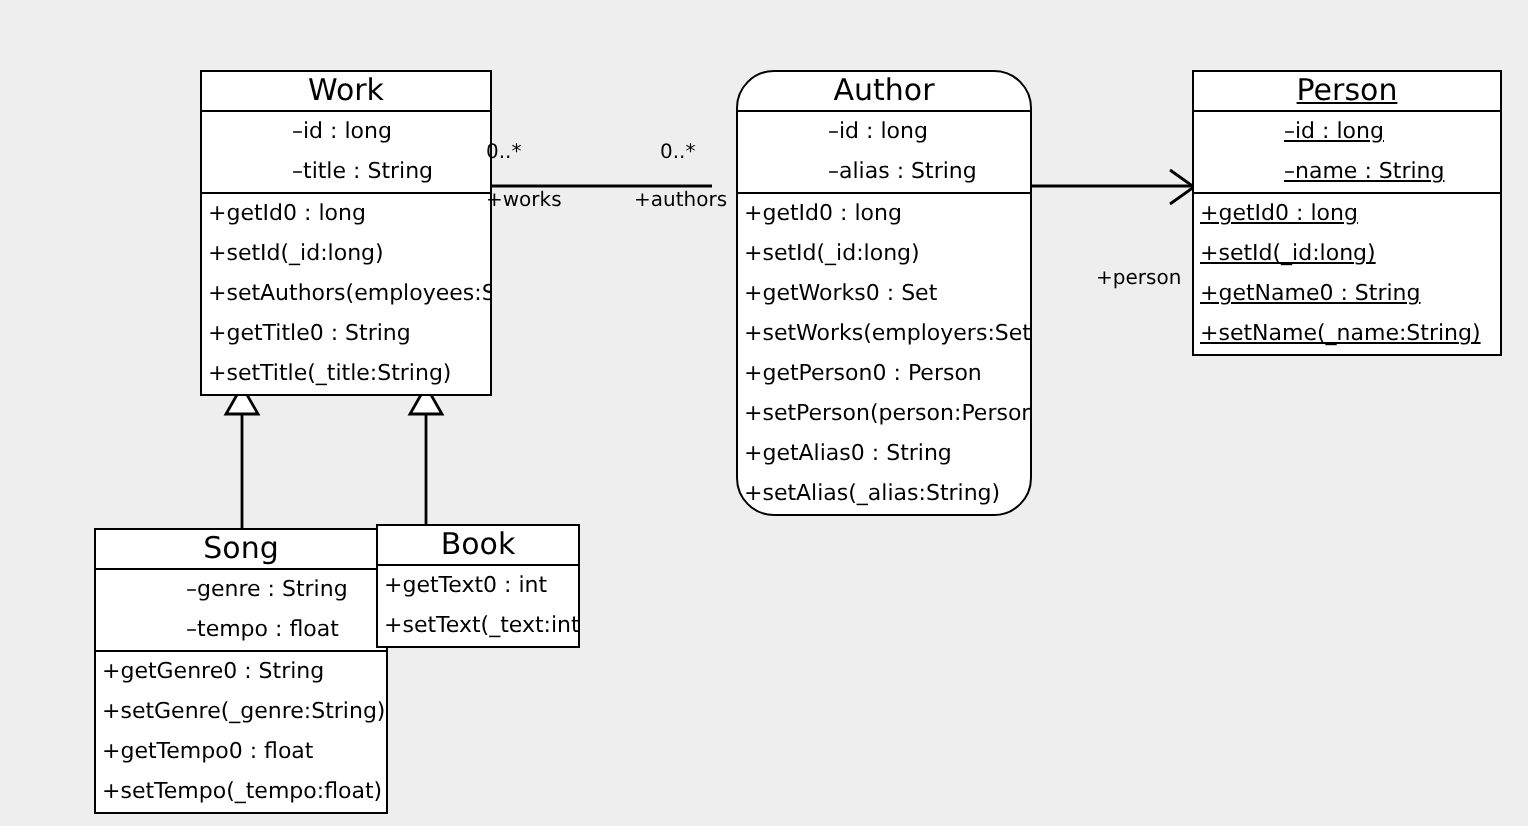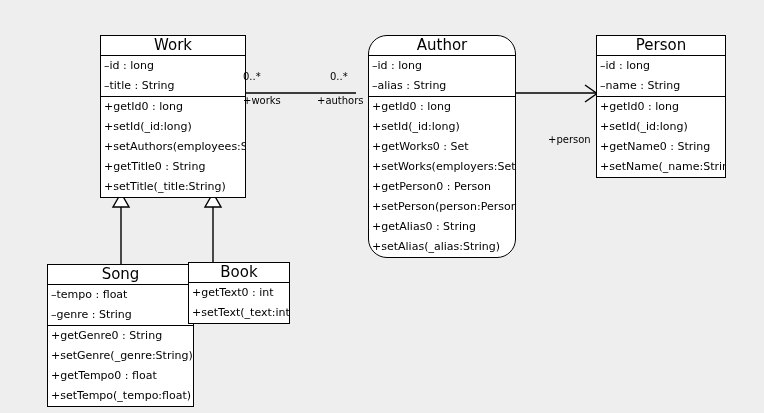--- a/index.html
+++ b/index.html
@@ -120,7 +120,7 @@
     </div>
   </div>
 
-  <div class="umlclass" style="left:596px; top:35px; width:130px;">
+  <div class="umlclass" style="left:596px; top:35px; width:155px;text-decoration:underline;">
     <div class="cls-name">Person</div>
     <div class="compartment attrs">
       <div class="member">–id : long</div>

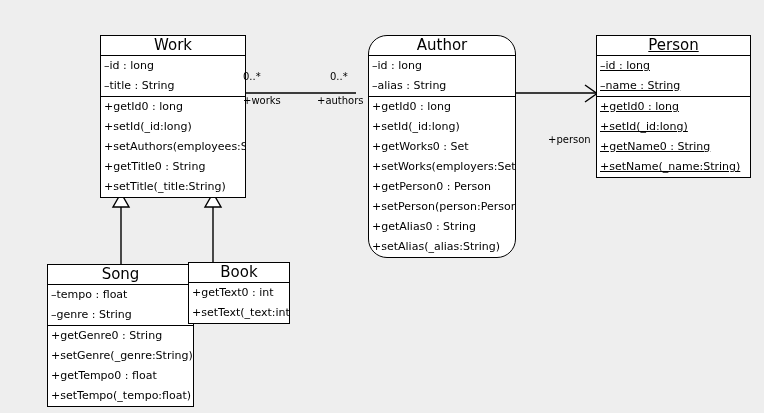--- a/index.html
+++ b/index.html
@@ -49,6 +49,7 @@
   }
   .compartment.attrs {
     border-bottom: 1px solid #000;
+    padding-left: 42px;
   }
   .member {
     font-size: 11px;

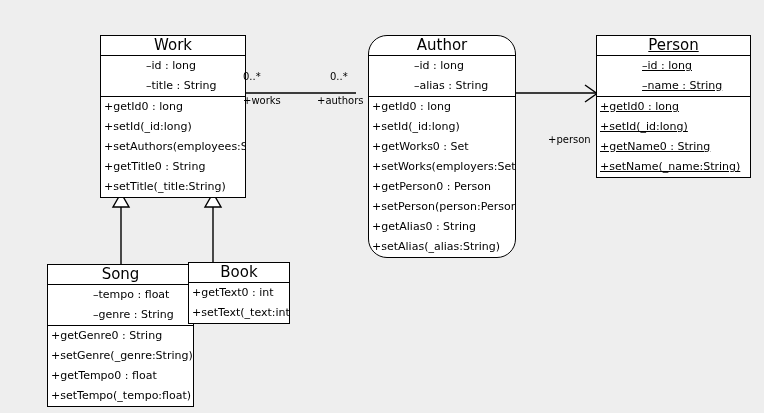--- a/index.html
+++ b/index.html
@@ -138,8 +138,8 @@
   <div class="umlclass" style="left:47px; top:264px; width:147px;">
     <div class="cls-name">Song</div>
     <div class="compartment attrs">
+      <div class="member">–genre : String</div>
       <div class="member">–tempo : float</div>
-      <div class="member">–genre : String</div>
     </div>
     <div class="compartment">
       <div class="member">+getGenre0 : String</div>

